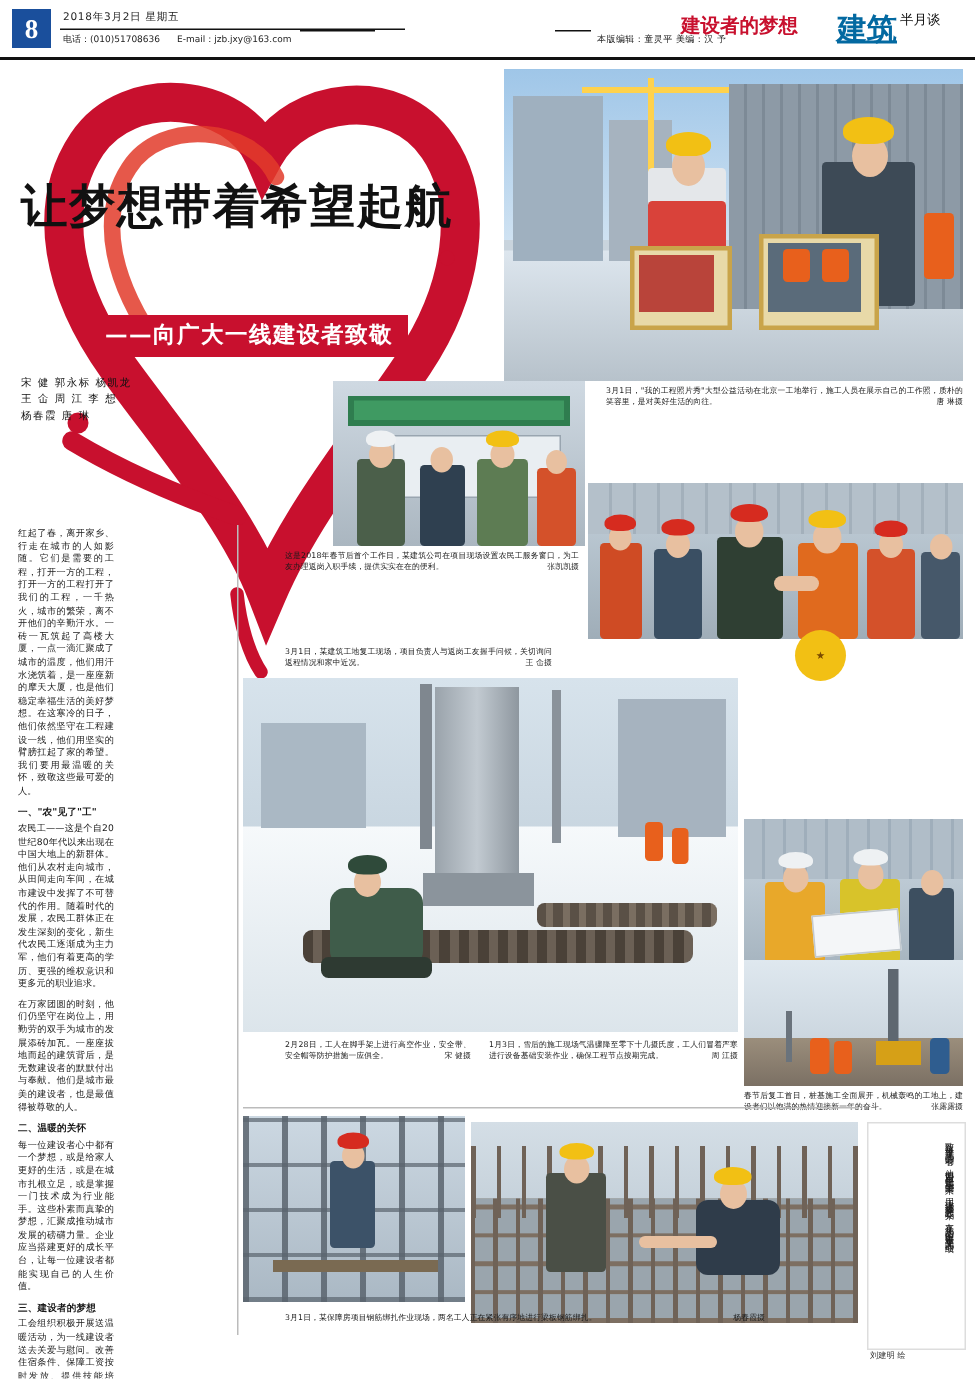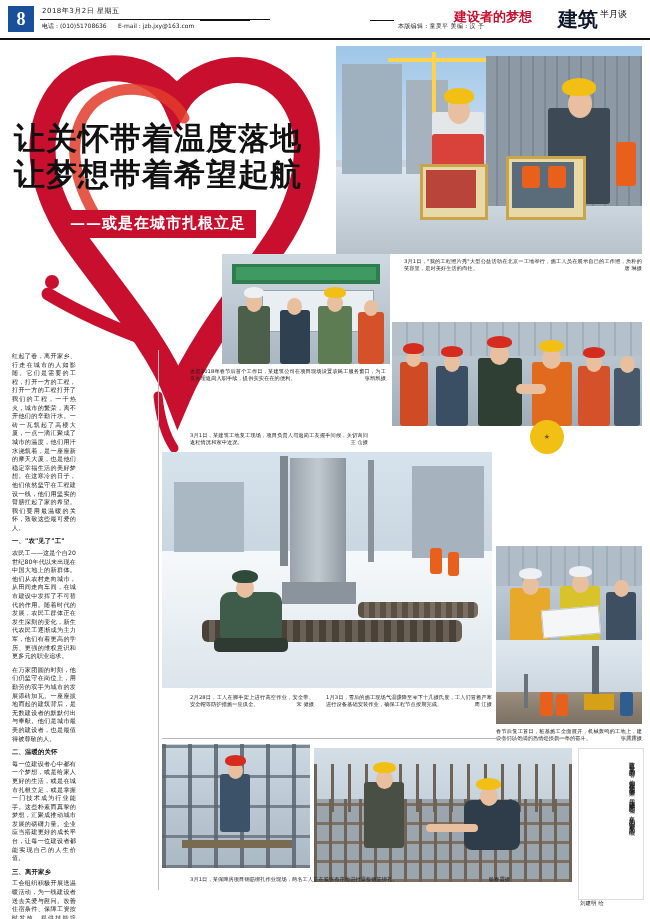--- a/index.html
+++ b/index.html
@@ -109,8 +109,9 @@
     right: 52px; top: 6px;
     font-size: 20px;
     font-weight: bold;
-    color: #0f172a;
+    color: #0369a1;
     font-family: "DejaVu Serif", "Liberation Serif", serif;
+    text-decoration: underline;
   }
   .mh-brand-sub {
     position: absolute;

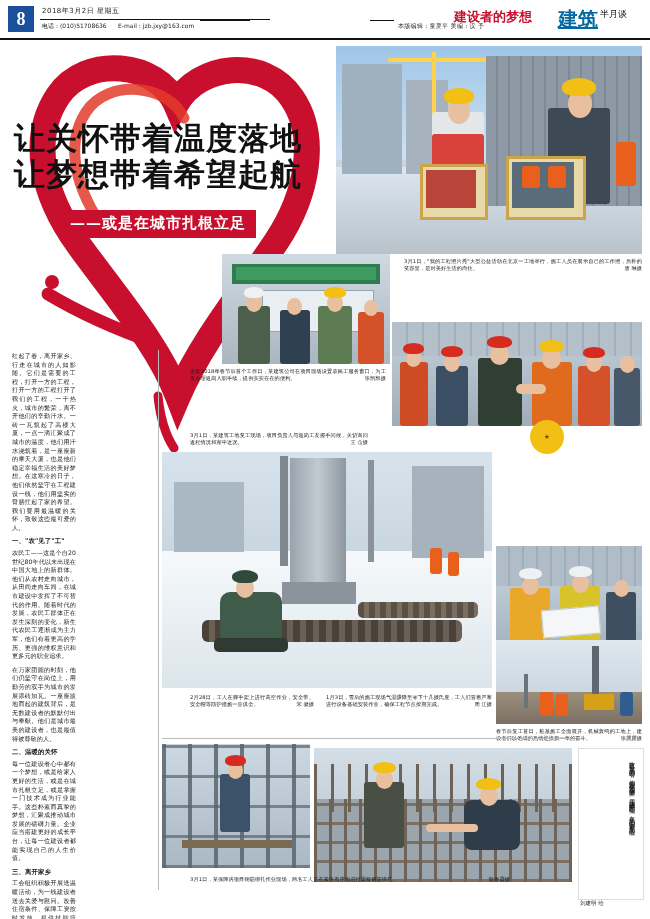--- a/index.html
+++ b/index.html
@@ -276,7 +276,6 @@
   </div>
 
   <div class="headline">
-    <div class="l1">让关怀带着温度落地</div>
     <div class="l2">让梦想带着希望起航</div>
   </div>
   <div class="subhead">——或是在城市扎根立足</div>

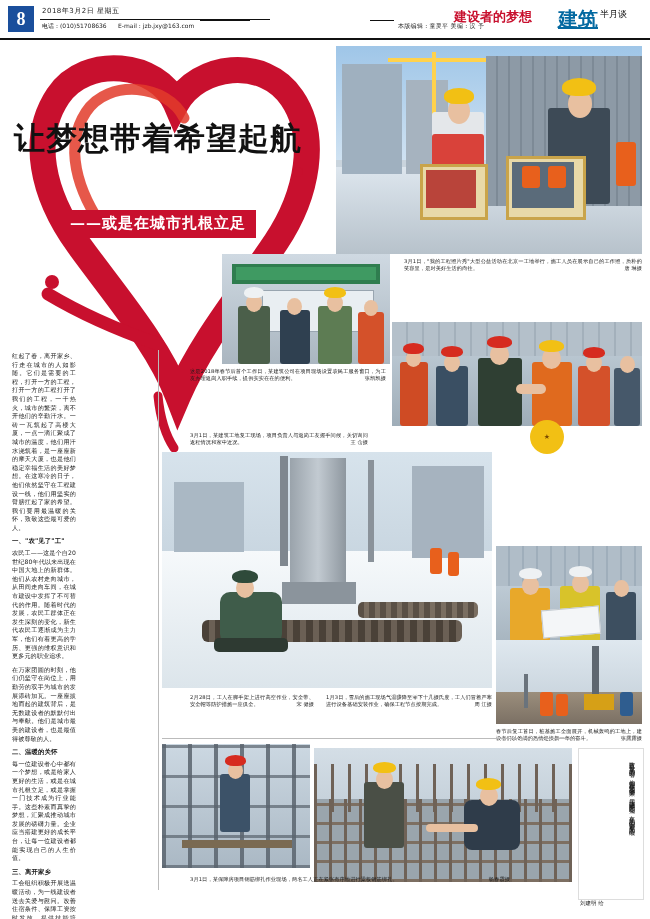--- a/index.html
+++ b/index.html
@@ -278,7 +278,7 @@
   <div class="headline">
     <div class="l2">让梦想带着希望起航</div>
   </div>
-  <div class="subhead">——或是在城市扎根立足</div>
+  <div class="subhead">——向广大一线建设者致敬</div>
 
 
   <div class="bodycol">

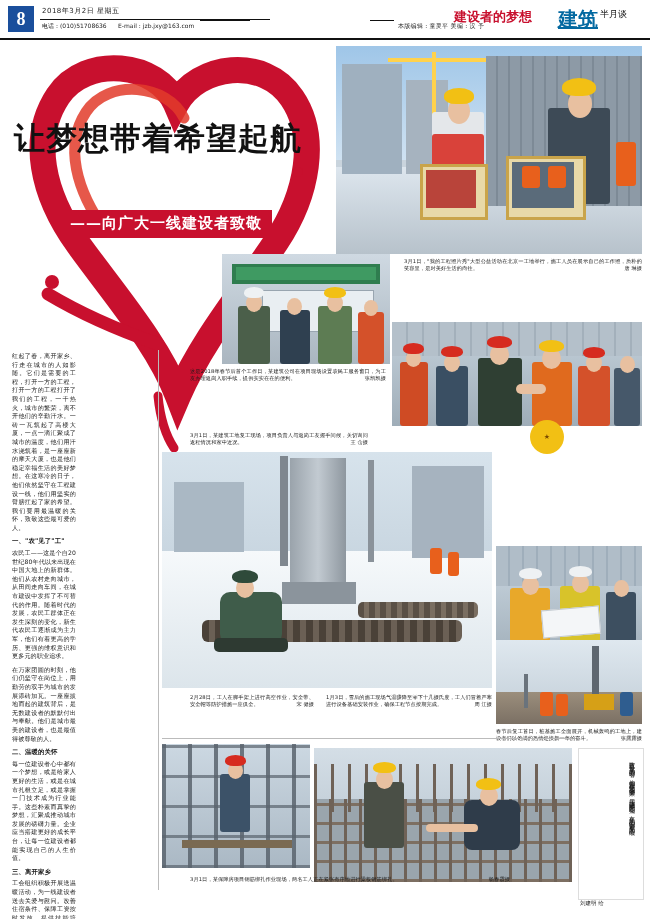--- a/index.html
+++ b/index.html
@@ -280,6 +280,11 @@
   </div>
   <div class="subhead">——向广大一线建设者致敬</div>
 
+  <div class="byline">
+    <div>宋  健  郭永标  杨凯龙</div>
+    <div>王  仚  周  江  李  想</div>
+    <div>杨春霞  唐  琳</div>
+  </div>
 
   <div class="bodycol">
     <p>红起了春，离开家乡、行走在城市的人如影随。它们是需要的工程，打开一方的工程，打开一方的工程打开了我们的工程，一千热火，城市的繁荣，离不开他们的辛勤汗水。一砖一瓦筑起了高楼大厦，一点一滴汇聚成了城市的温度，他们用汗水浇筑着，是一座座新的摩天大厦，也是他们稳定幸福生活的美好梦想。在这寒冷的日子，他们依然坚守在工程建设一线，他们用坚实的臂膀扛起了家的希望。我们要用最温暖的关怀，致敬这些最可爱的人。</p>

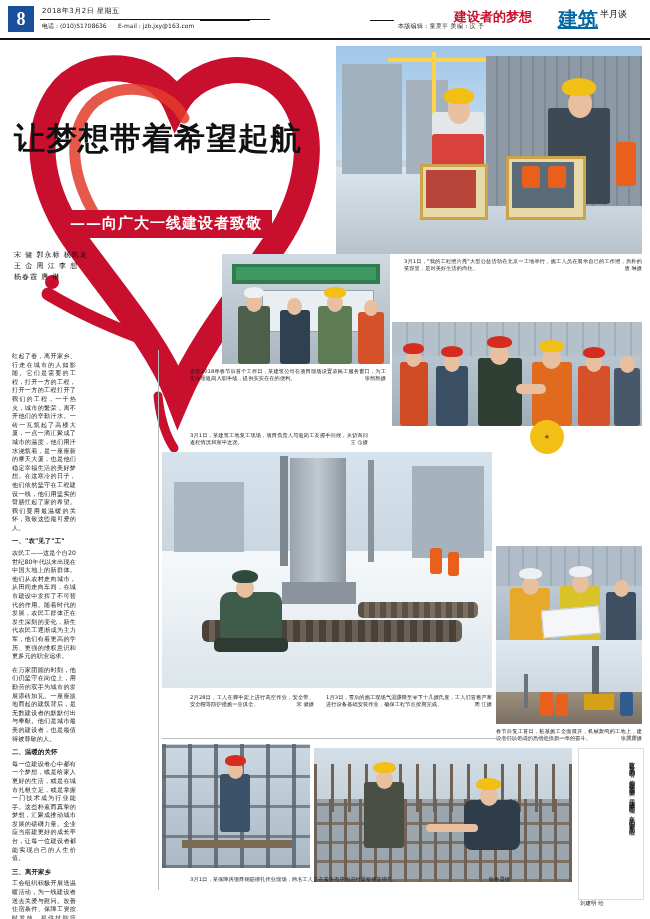--- a/index.html
+++ b/index.html
@@ -293,7 +293,7 @@
     <p>在万家团圆的时刻，他们仍坚守在岗位上，用勤劳的双手为城市的发展添砖加瓦。一座座拔地而起的建筑背后，是无数建设者的默默付出与奉献。他们是城市最美的建设者，也是最值得被尊敬的人。</p>
     <div class="sec">二、温暖的关怀</div>
     <p>每一位建设者心中都有一个梦想，或是给家人更好的生活，或是在城市扎根立足，或是掌握一门技术成为行业能手。这些朴素而真挚的梦想，汇聚成推动城市发展的磅礴力量。企业应当搭建更好的成长平台，让每一位建设者都能实现自己的人生价值。</p>
-    <div class="sec">三、离开家乡</div>
+    <div class="sec">三、建设者的梦想</div>
     <p>工会组织积极开展送温暖活动，为一线建设者送去关爱与慰问。改善住宿条件、保障工资按时发放、提供技能培训、关心身心健康……一项项务实举措，让建设者感受到了实实在在的温暖。关怀不是一句口号，而是落实到每一个细节中的行动。</p>
 
   </div>

